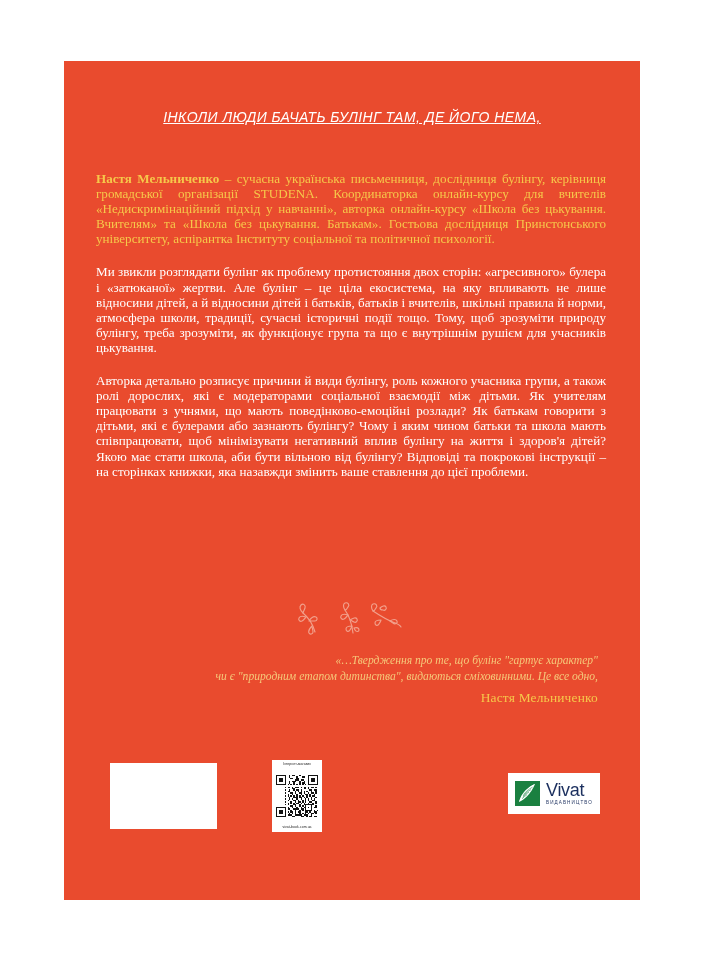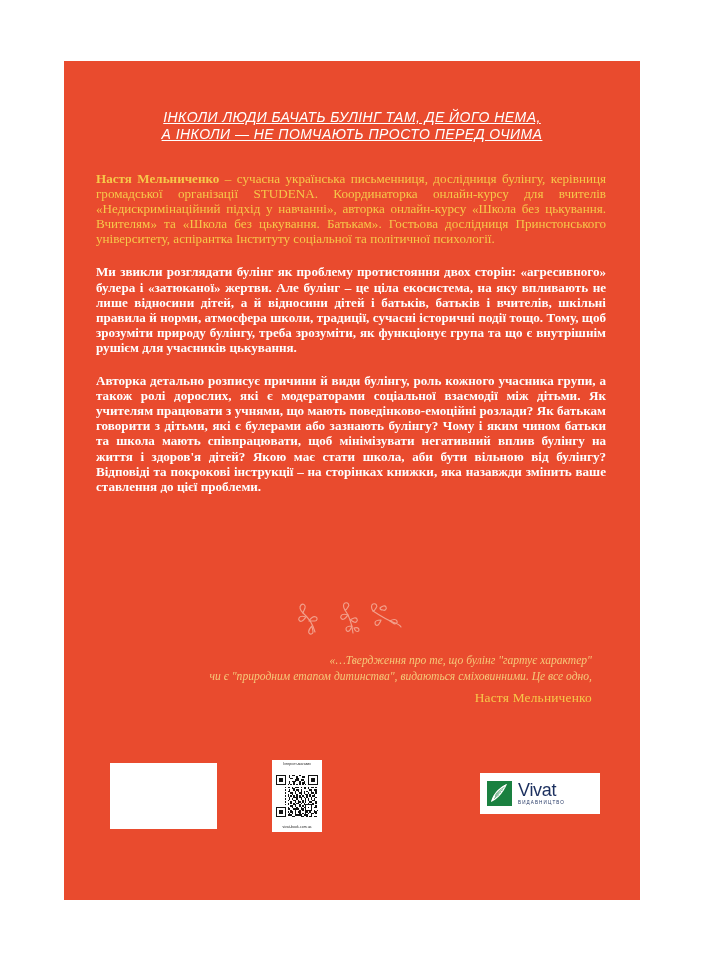--- a/index.html
+++ b/index.html
@@ -211,7 +211,6 @@
 
   <div class="tagline">
     <span class="tl-line">ІНКОЛИ ЛЮДИ БАЧАТЬ БУЛІНГ ТАМ, ДЕ ЙОГО НЕМА,</span>
-    <span class="tl-line">А ІНКОЛИ — НЕ ПОМЧАЮТЬ ПРОСТО ПЕРЕД ОЧИМА</span>
   </div>
 
   <div class="text-col">

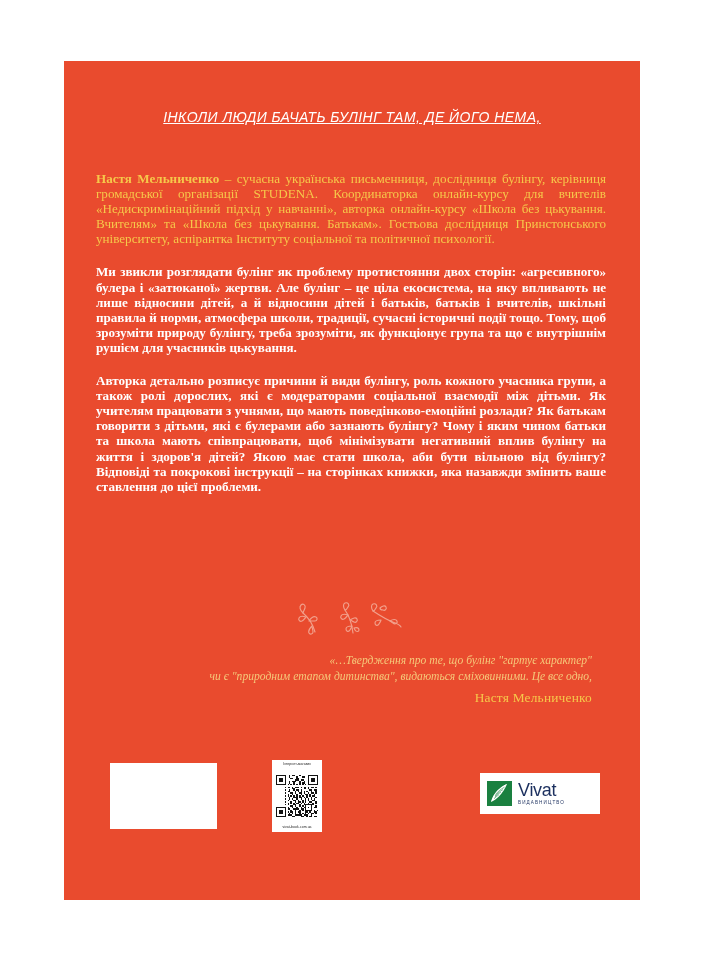--- a/index.html
+++ b/index.html
@@ -74,7 +74,6 @@
     text-justify: inter-word;
     margin: 18px 0 14px 0;
     hyphens: auto;
-    font-weight: bold;
   }
   .body-par:last-child { margin-bottom: 0; }
 

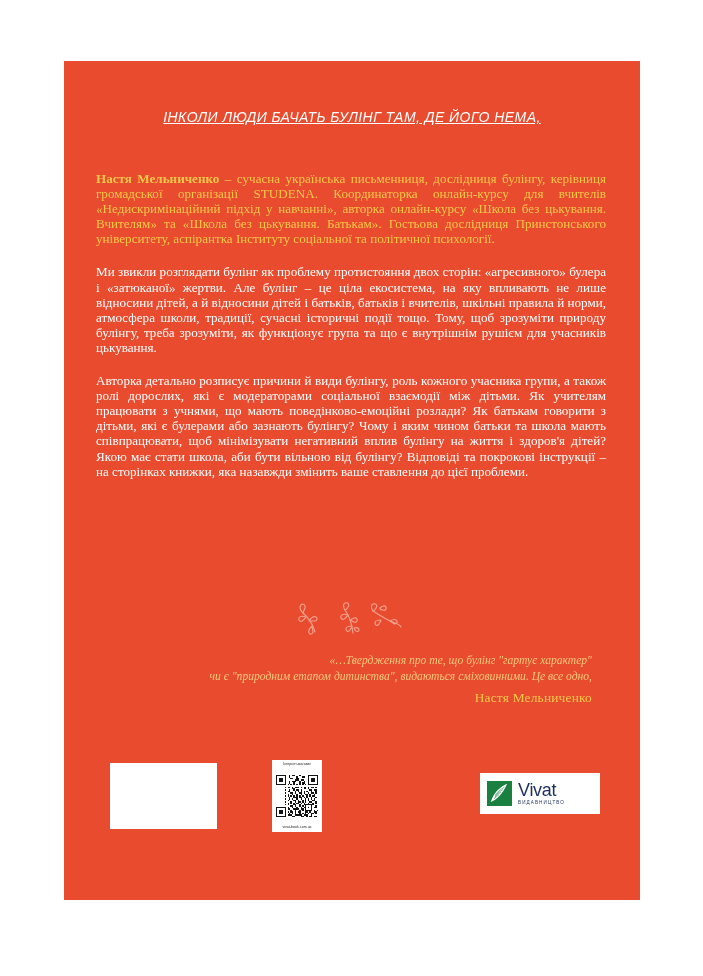--- a/index.html
+++ b/index.html
@@ -93,7 +93,7 @@
   .quote-block {
     position: absolute;
     left: 40px;
-    right: 48px;
+    right: 42px;
     top: 592px;
     color: #f3c066;
     text-align: right;

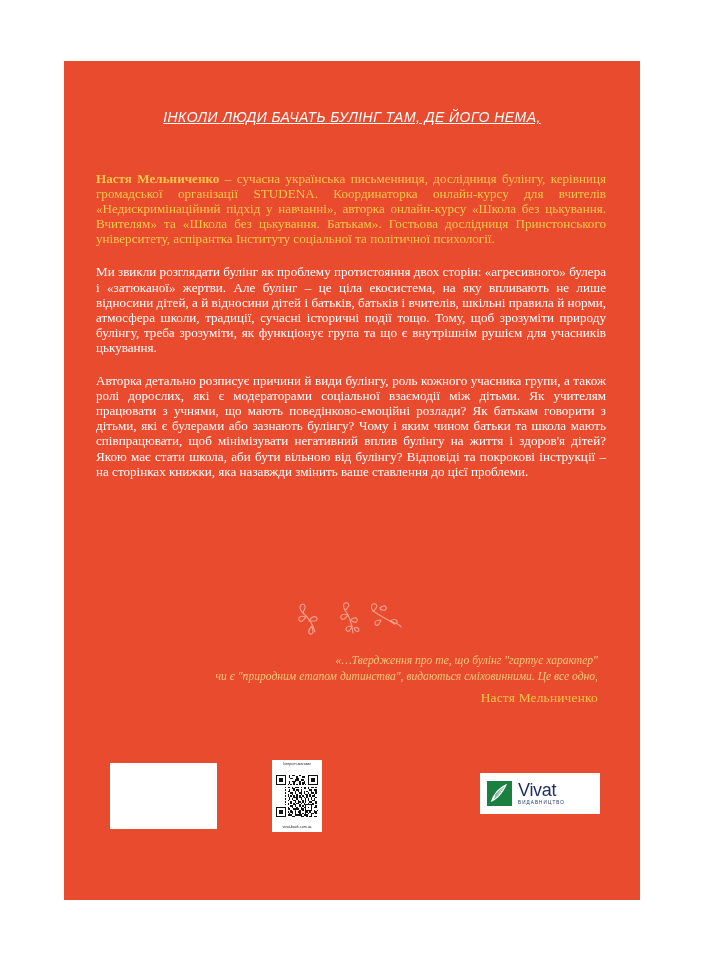--- a/index.html
+++ b/index.html
@@ -164,7 +164,7 @@
     position: absolute;
     right: 40px;
     top: 33px;
-    width: 120px;
+    width: 92px;
     height: 41px;
     background: #ffffff;
     display: flex;

